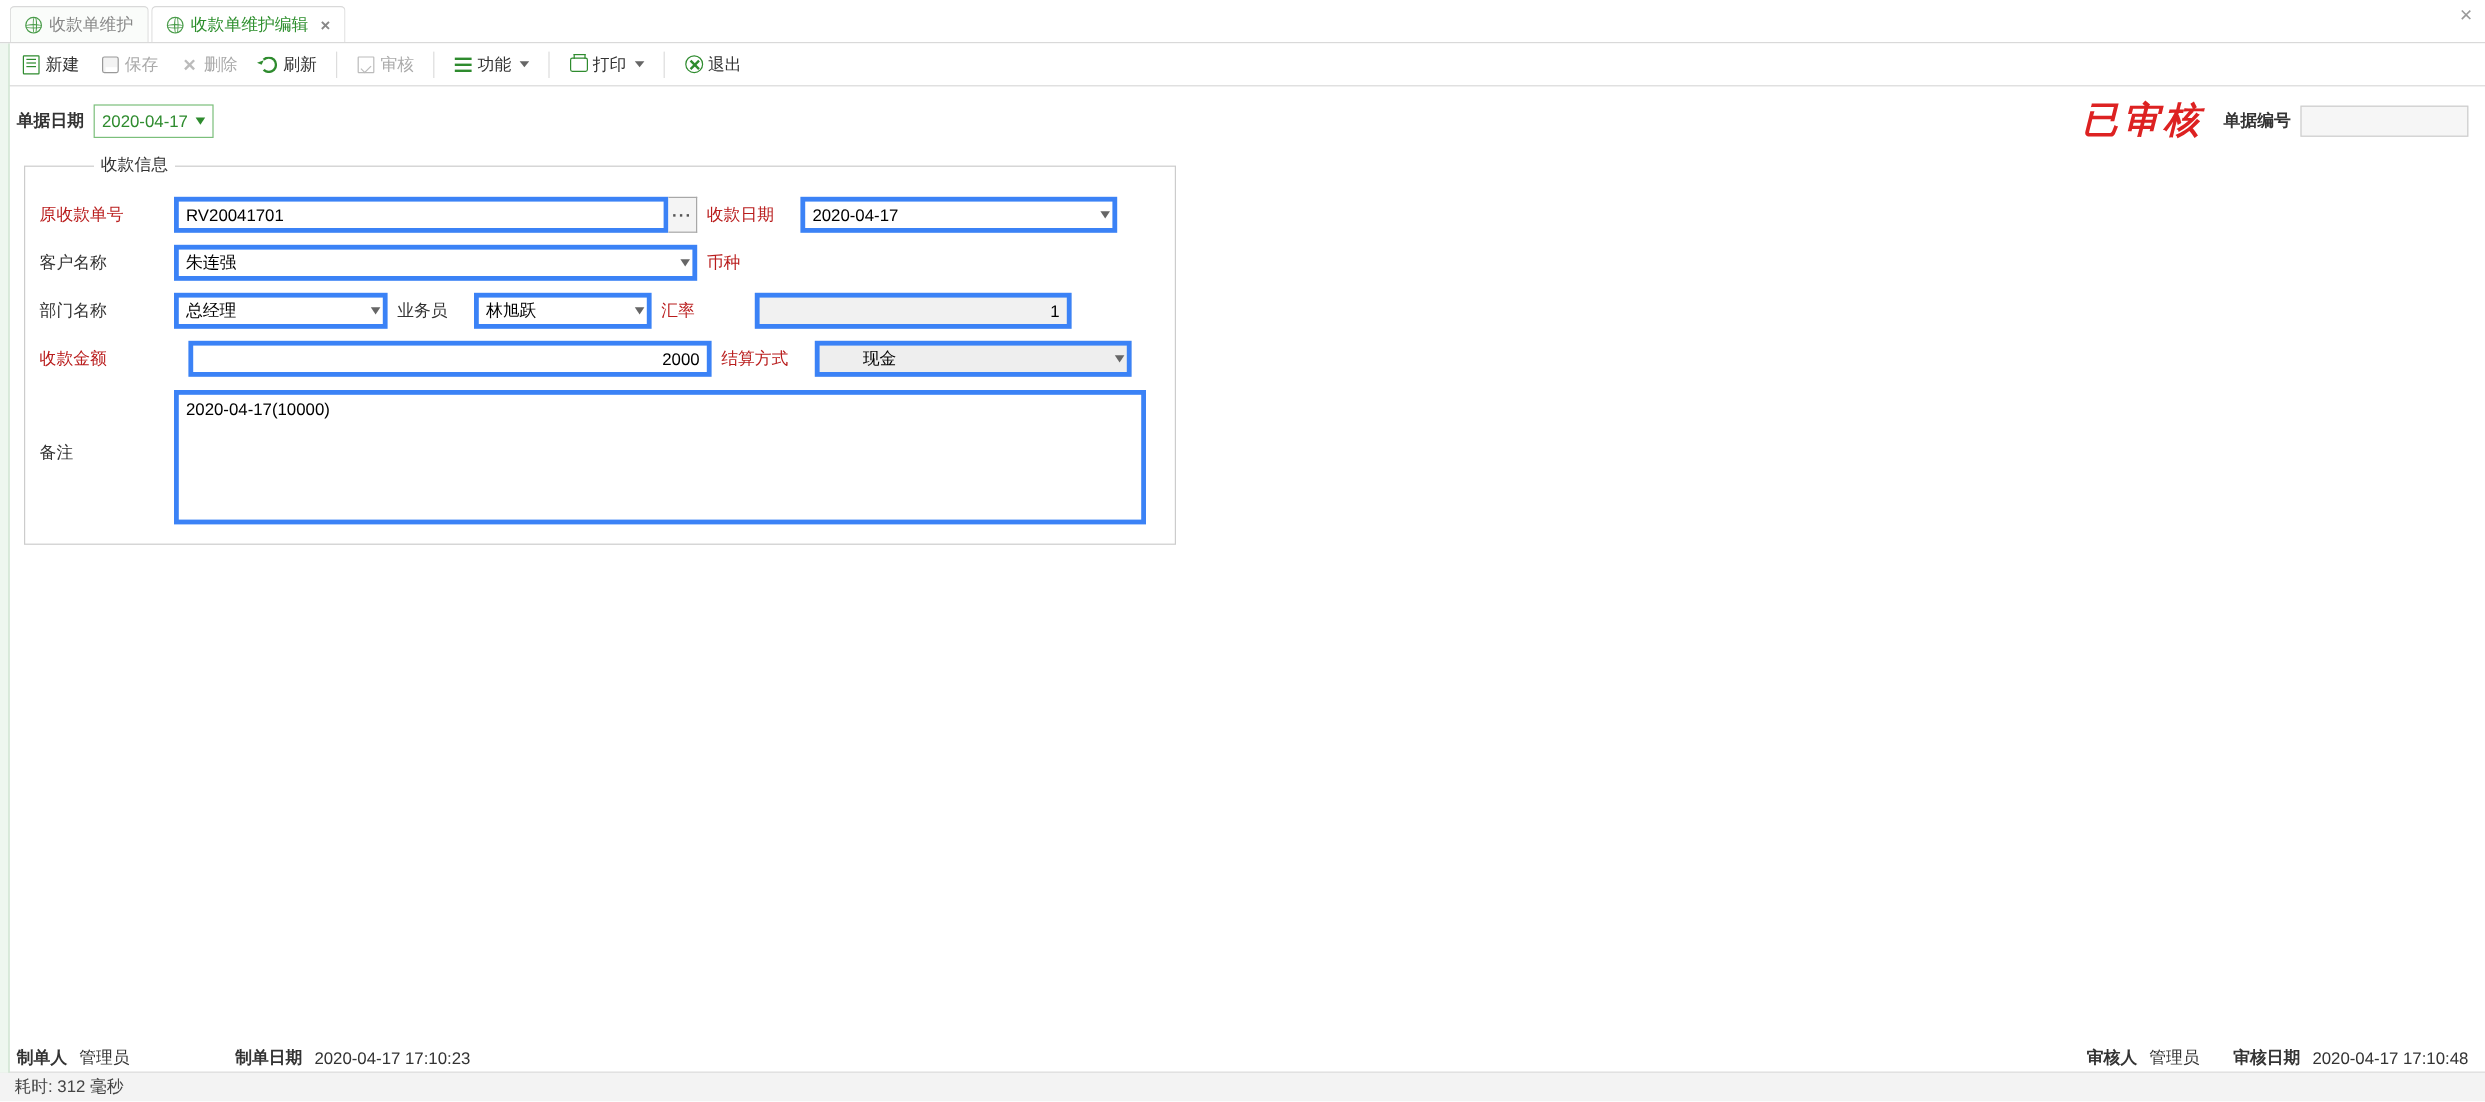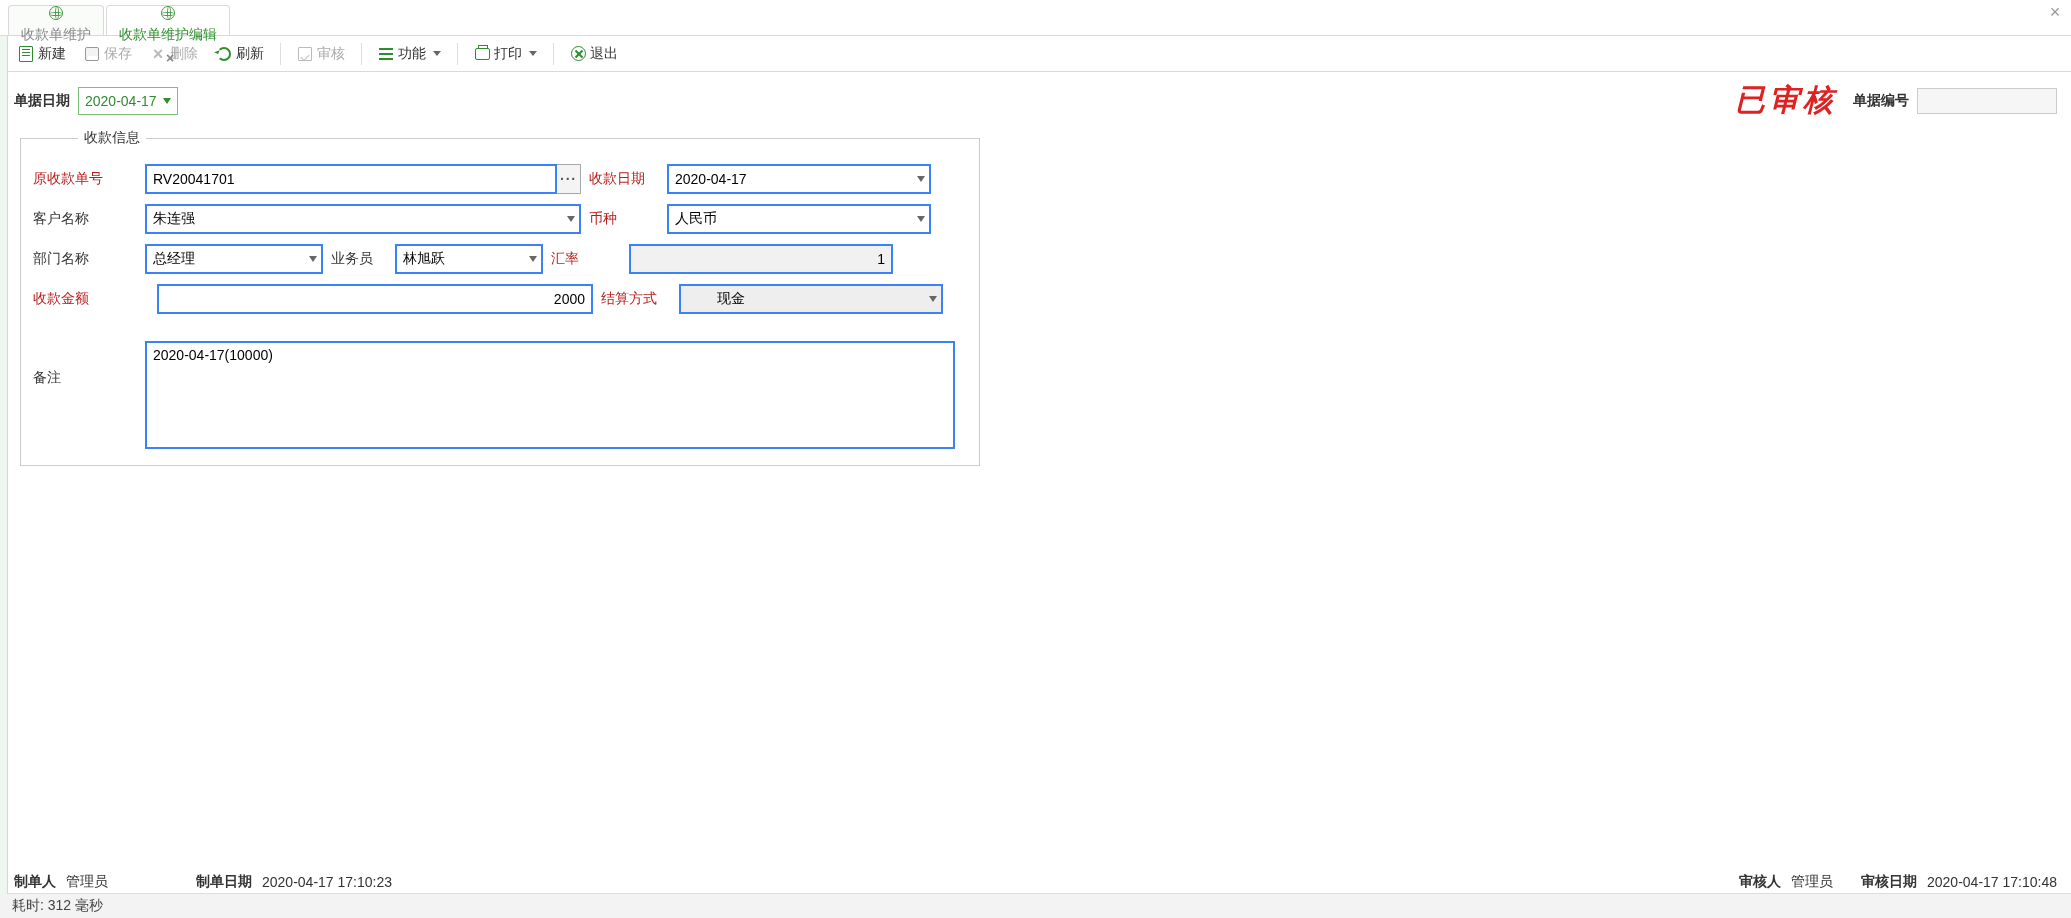--- a/index.html
+++ b/index.html
@@ -41,7 +41,6 @@
     color: #2d8f2d; 
     font-size: 14px;
     cursor: pointer;
-    flex-direction: column;
   }
   .tab.inactive { color: #888; background:#fafcfa; }
   .tab .globe {

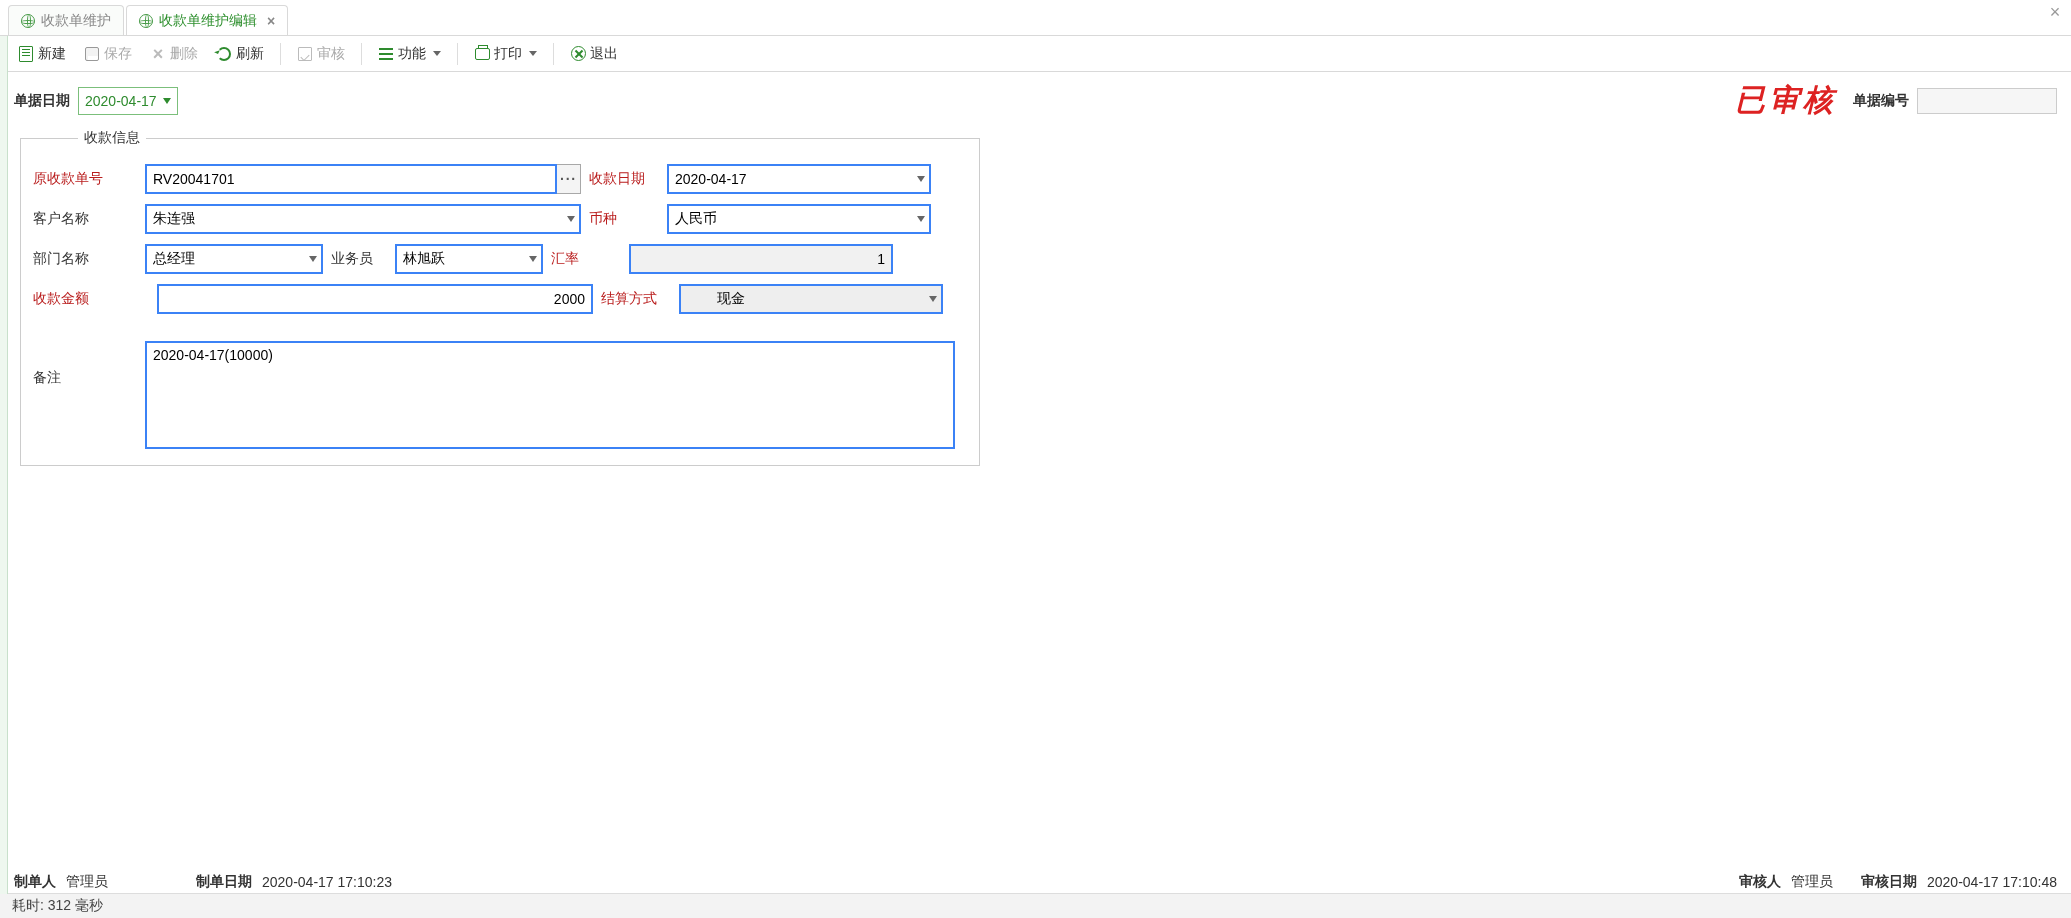--- a/index.html
+++ b/index.html
@@ -125,7 +125,7 @@
   .cell-l2{ width:86px;  flex:none; padding-left:8px;}
   .req { color:#b91c1c; }
   .inp, .sel {
-    height:30px; border:2px solid #3b82f6; background:#fff; padding:0 6px;
+    height:30px; border:4px solid #3b82f6; background:#fff; padding:0 6px;
     font: inherit; outline:none;
   }
   .inp.ro { background:#f1f1f1; text-align:right; }

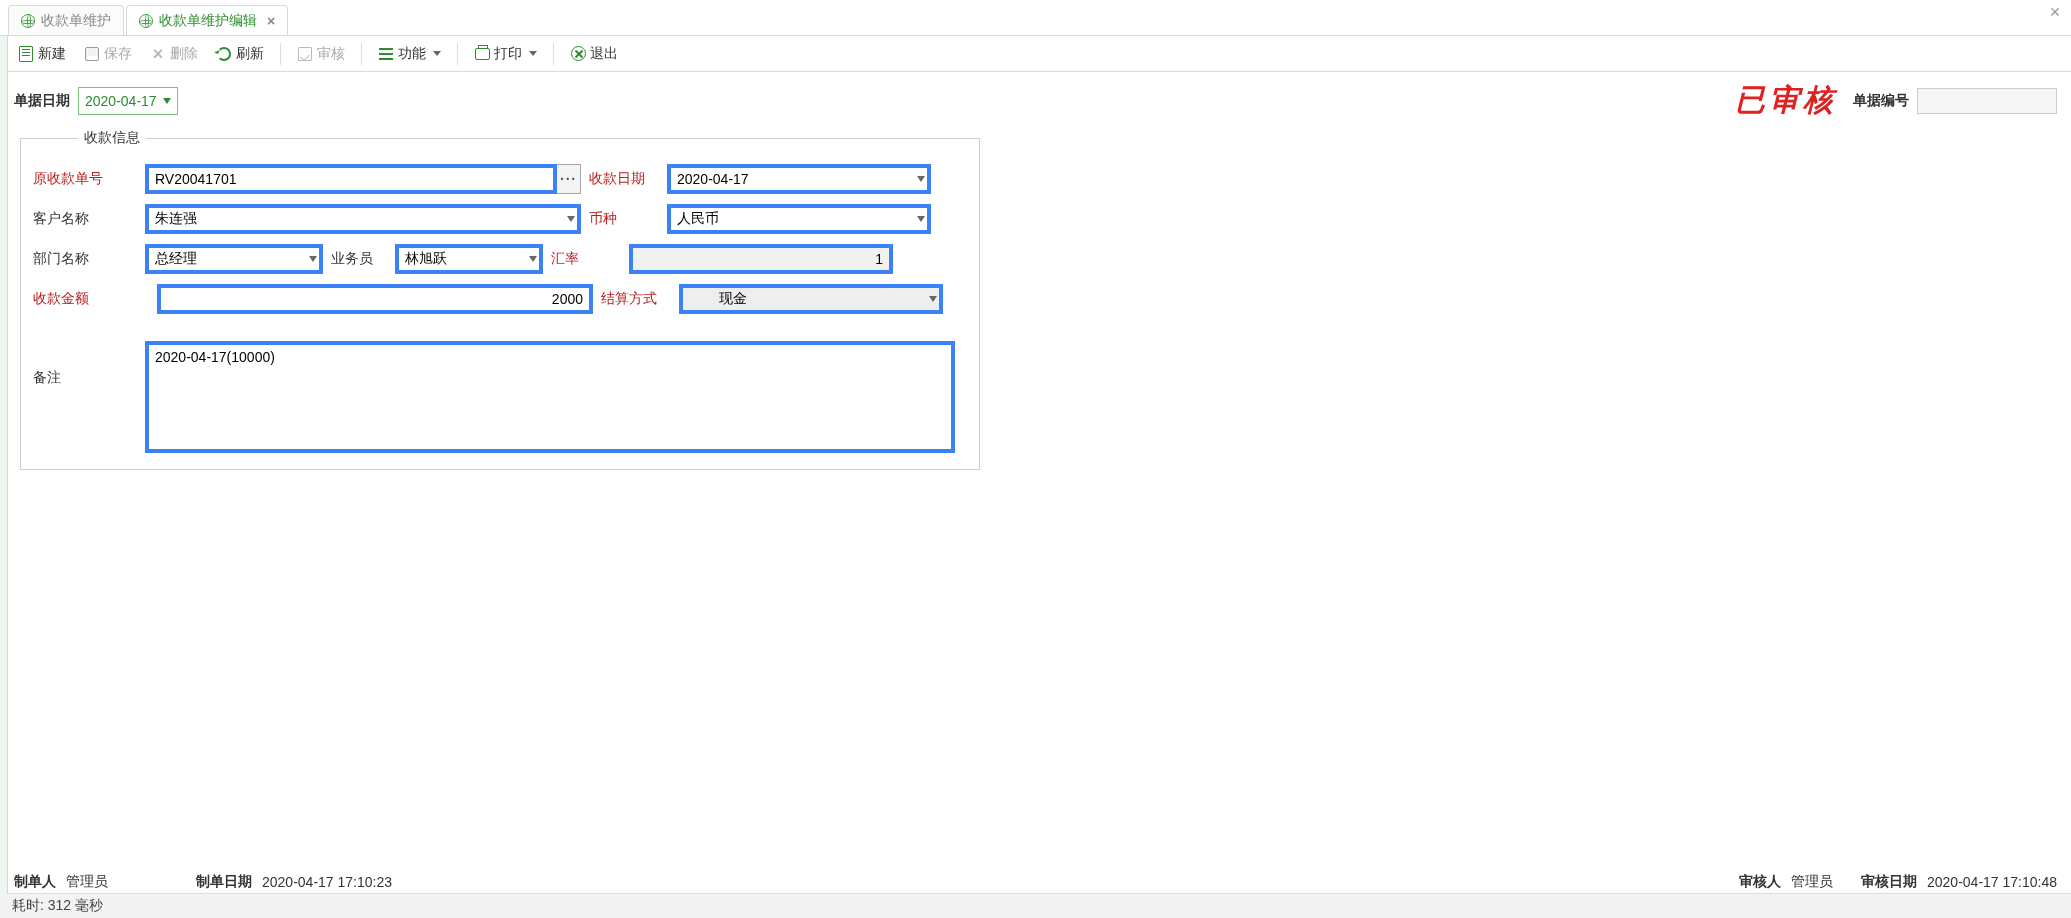--- a/index.html
+++ b/index.html
@@ -279,10 +279,6 @@
             <span class="dd"></span>
           </span>
         <div class="cell-l2 req">币种</div>
-        <span class="combo">
-            <input class="inp w-curr" value="人民币" style="">
-            <span class="dd"></span>
-          </span>
       </div>
 
       <div class="row">

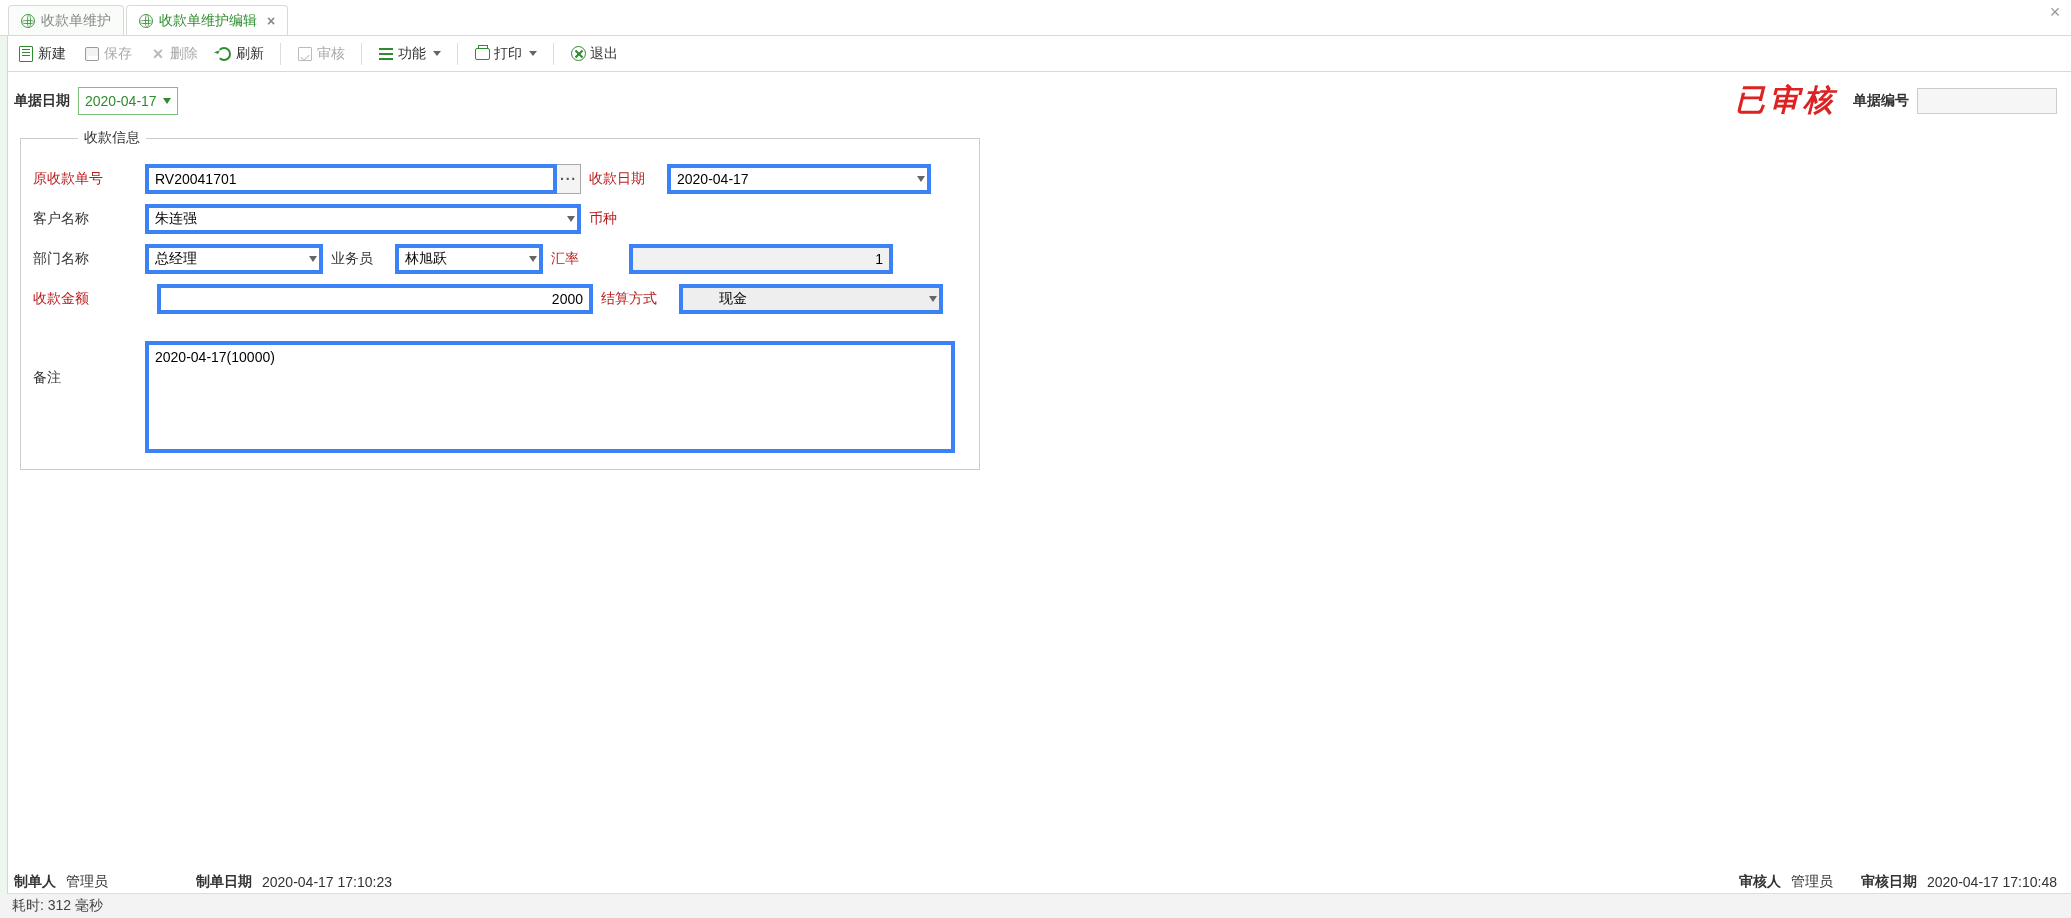--- a/index.html
+++ b/index.html
@@ -149,7 +149,7 @@
   .w-sales  { width: 148px; }
   .w-rate   { width: 264px; }
   .w-settle { width: 264px; padding-left: 36px; }
-  .w-memo   { width: 810px; margin-top: 16px; }
+  .w-memo   { width: 810px; }
 
   
   .footer {

